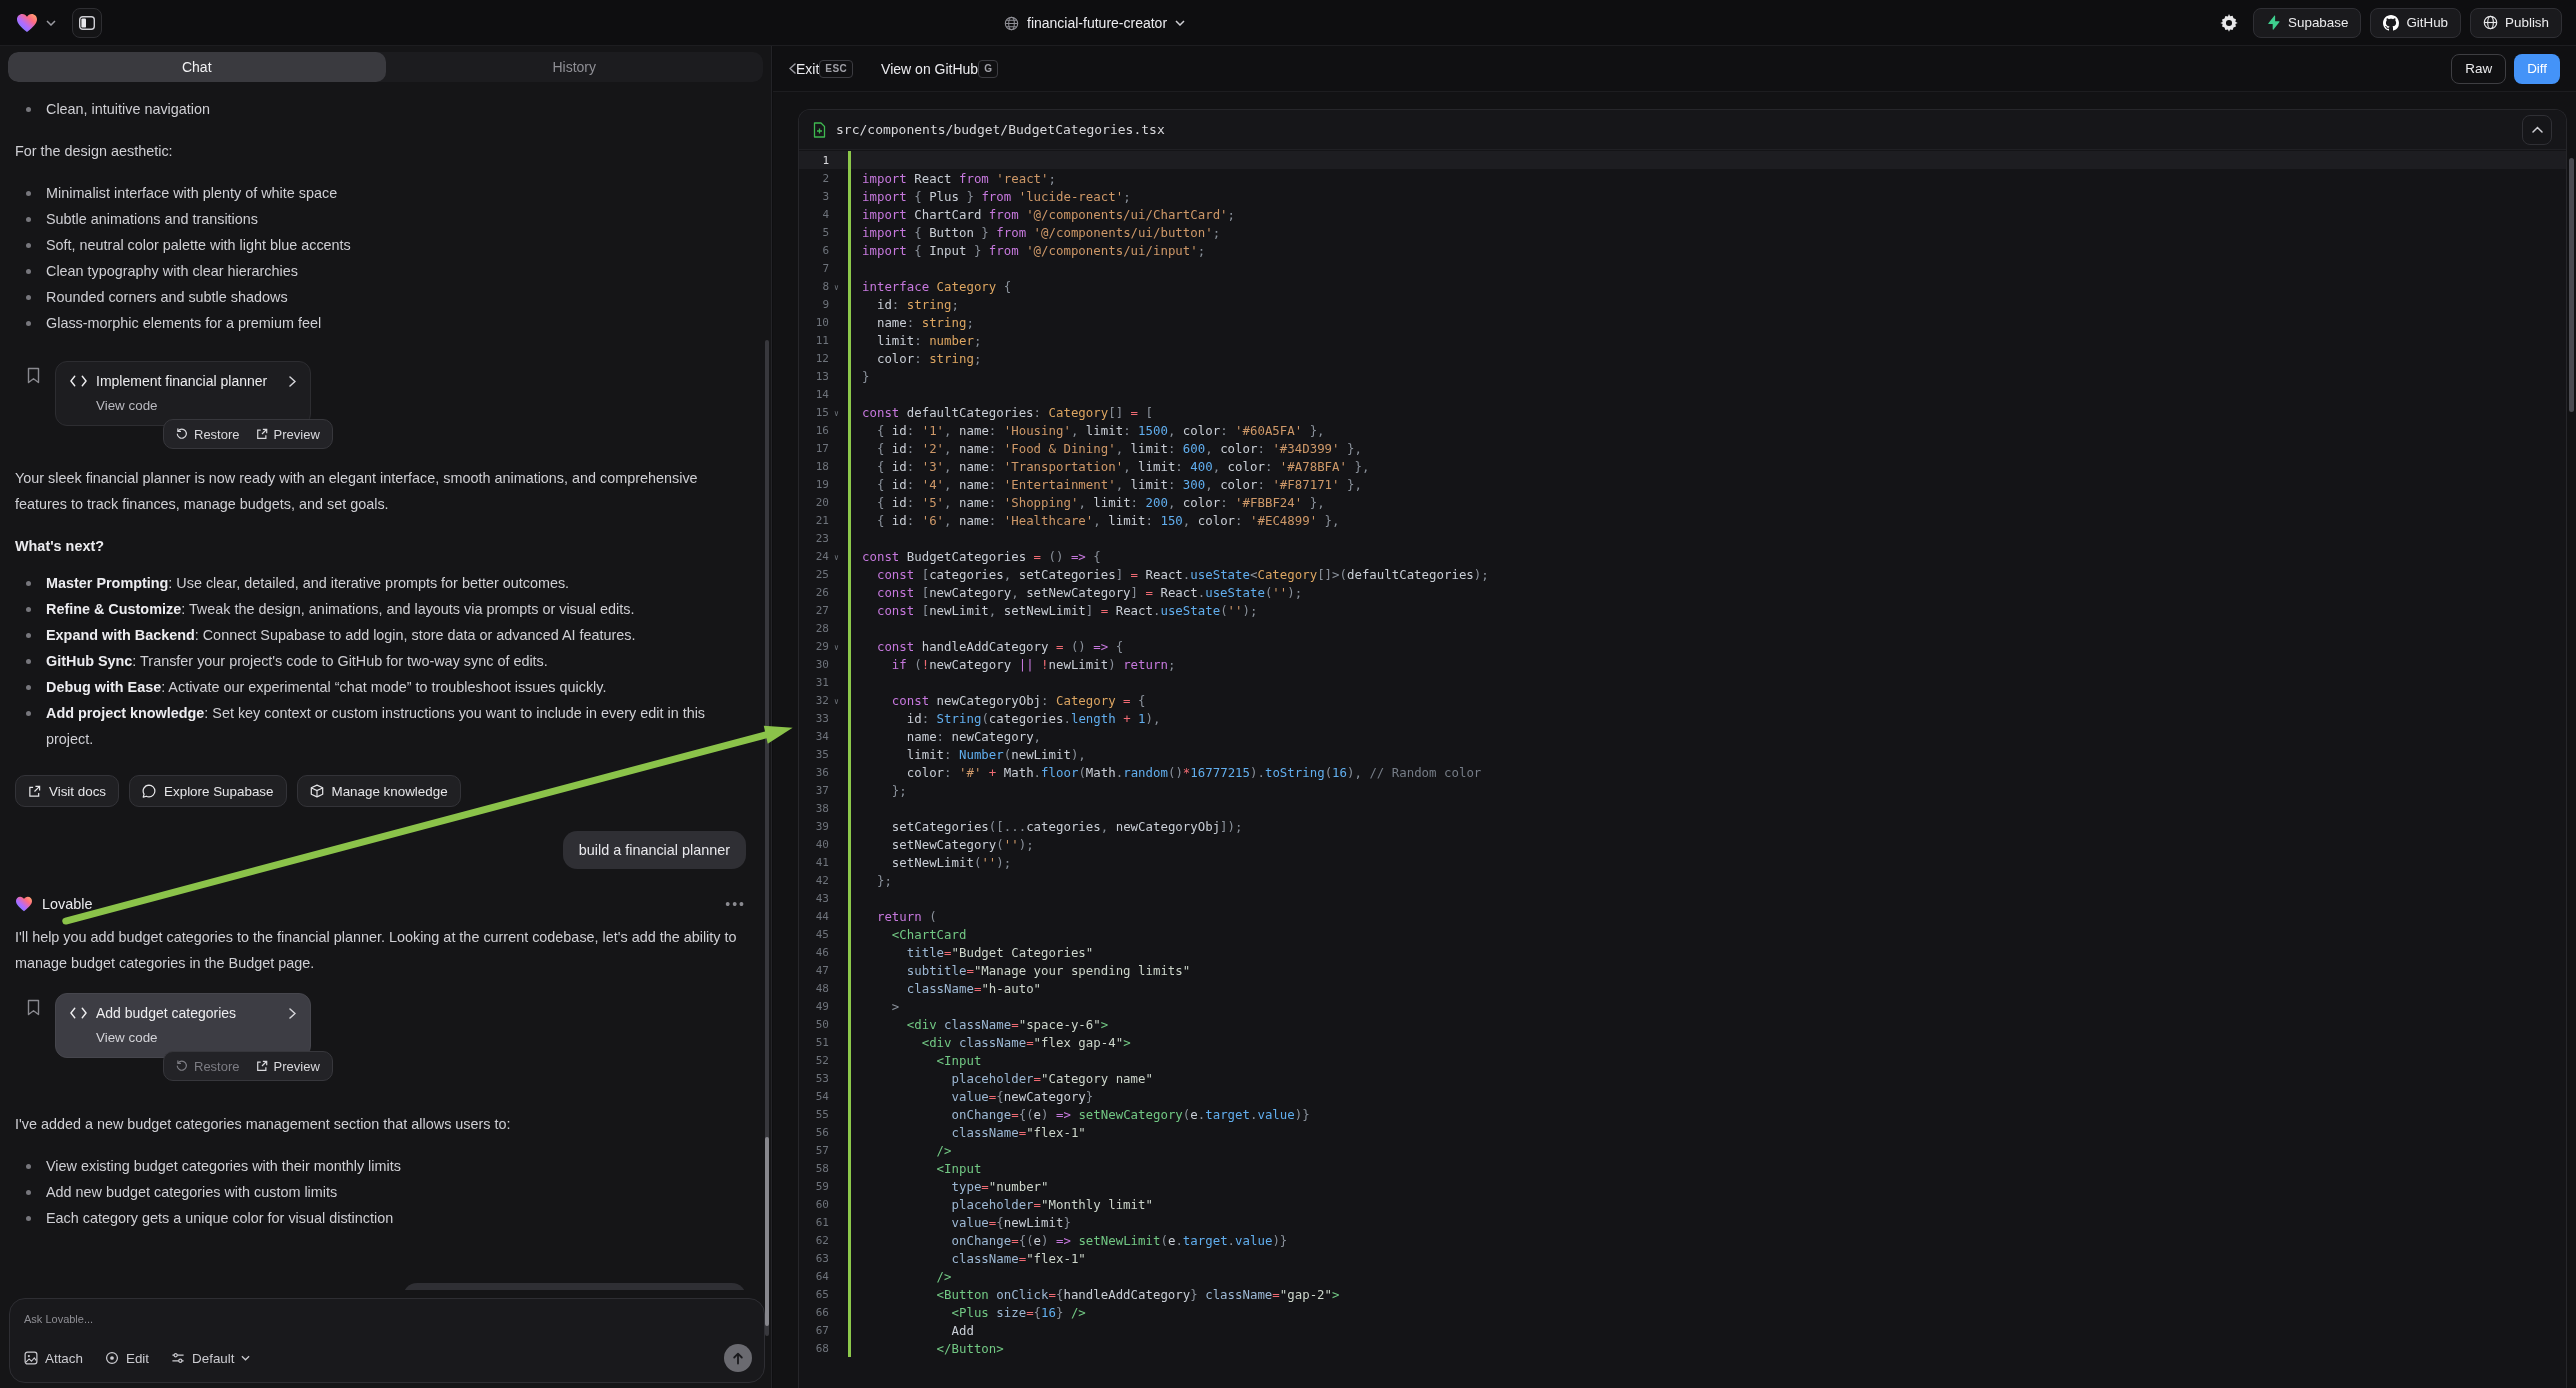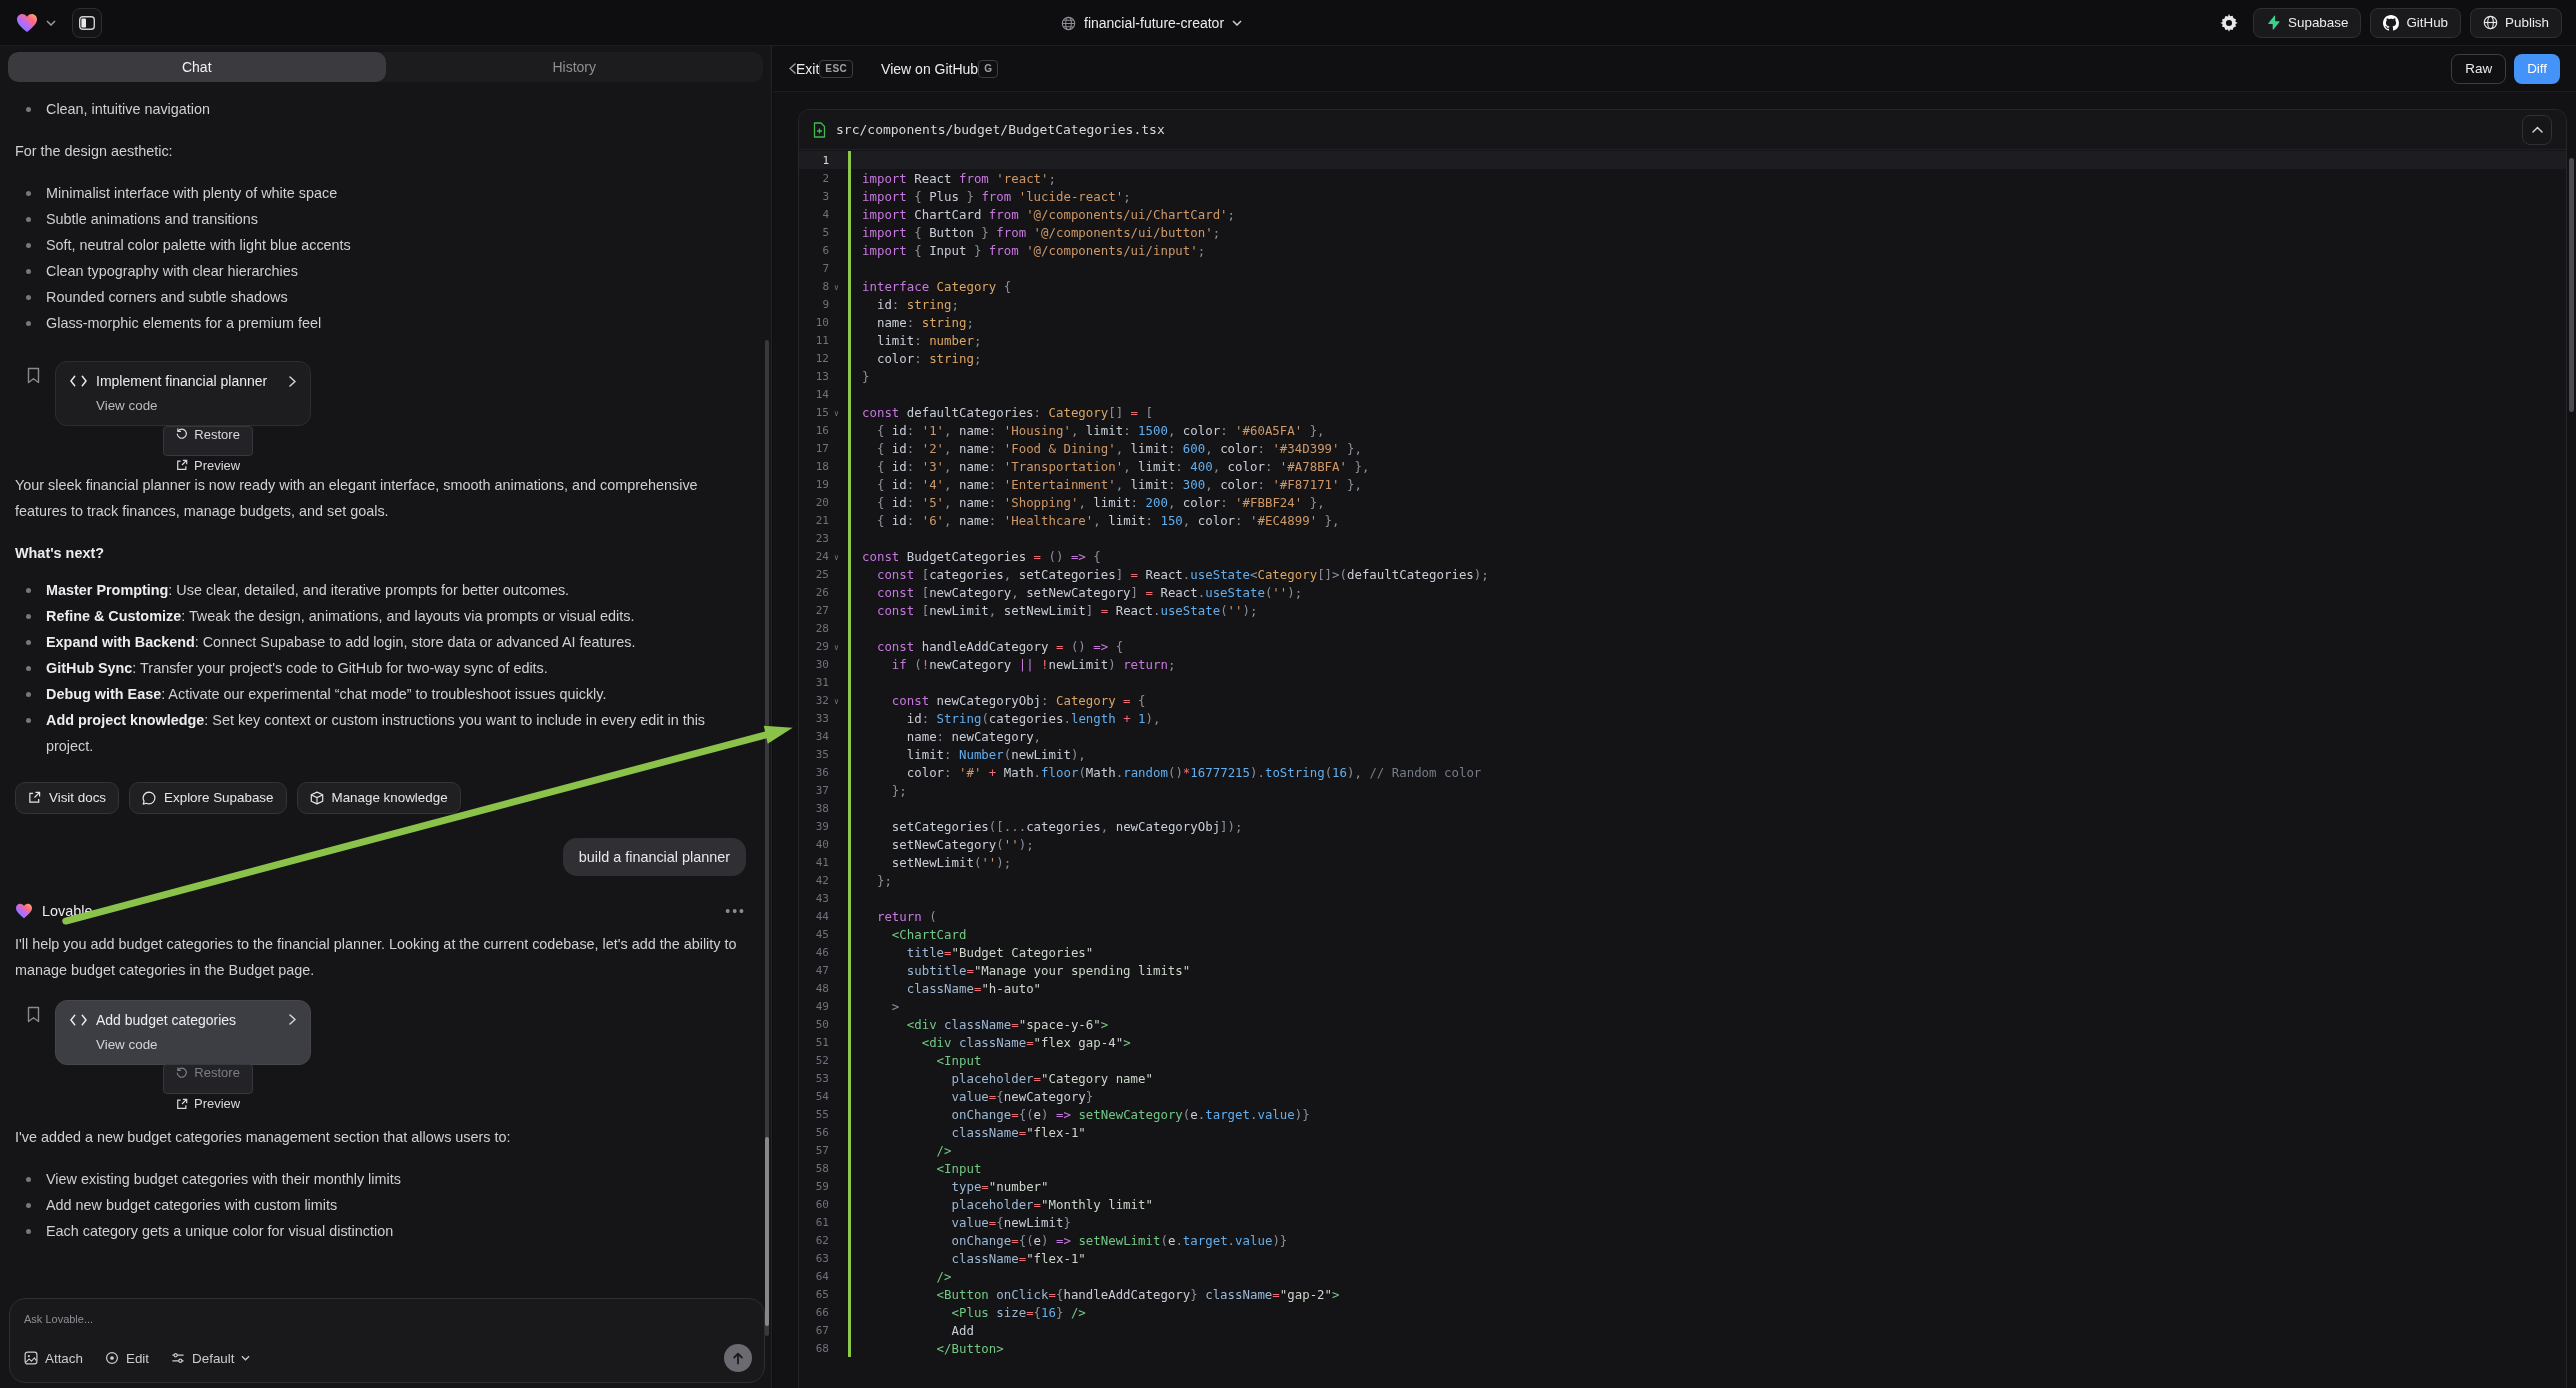--- a/index.html
+++ b/index.html
@@ -17,7 +17,7 @@
   .tb-left { display:flex; align-items:center; gap:8px; padding-left:16px; }
   .panel-btn { width:30px; height:30px; border:1px solid #2e2e32; border-radius:8px;
     display:flex; align-items:center; justify-content:center; margin-left:8px; background:#141416; }
-  .tb-center { position:absolute; left:1061px; top:0; height:46px; display:flex; align-items:center; gap:8px; }
+  .tb-center { position:absolute; left:1004px; top:0; height:46px; display:flex; align-items:center; gap:8px; }
   .tb-title { font-size:14px; color:#ececf0; font-weight:500; }
   .tb-right { margin-left:auto; display:flex; align-items:center; gap:9px; padding-right:14px; }
   .tb-btn { height:30px; display:inline-flex; align-items:center; gap:7px; padding:0 12px;

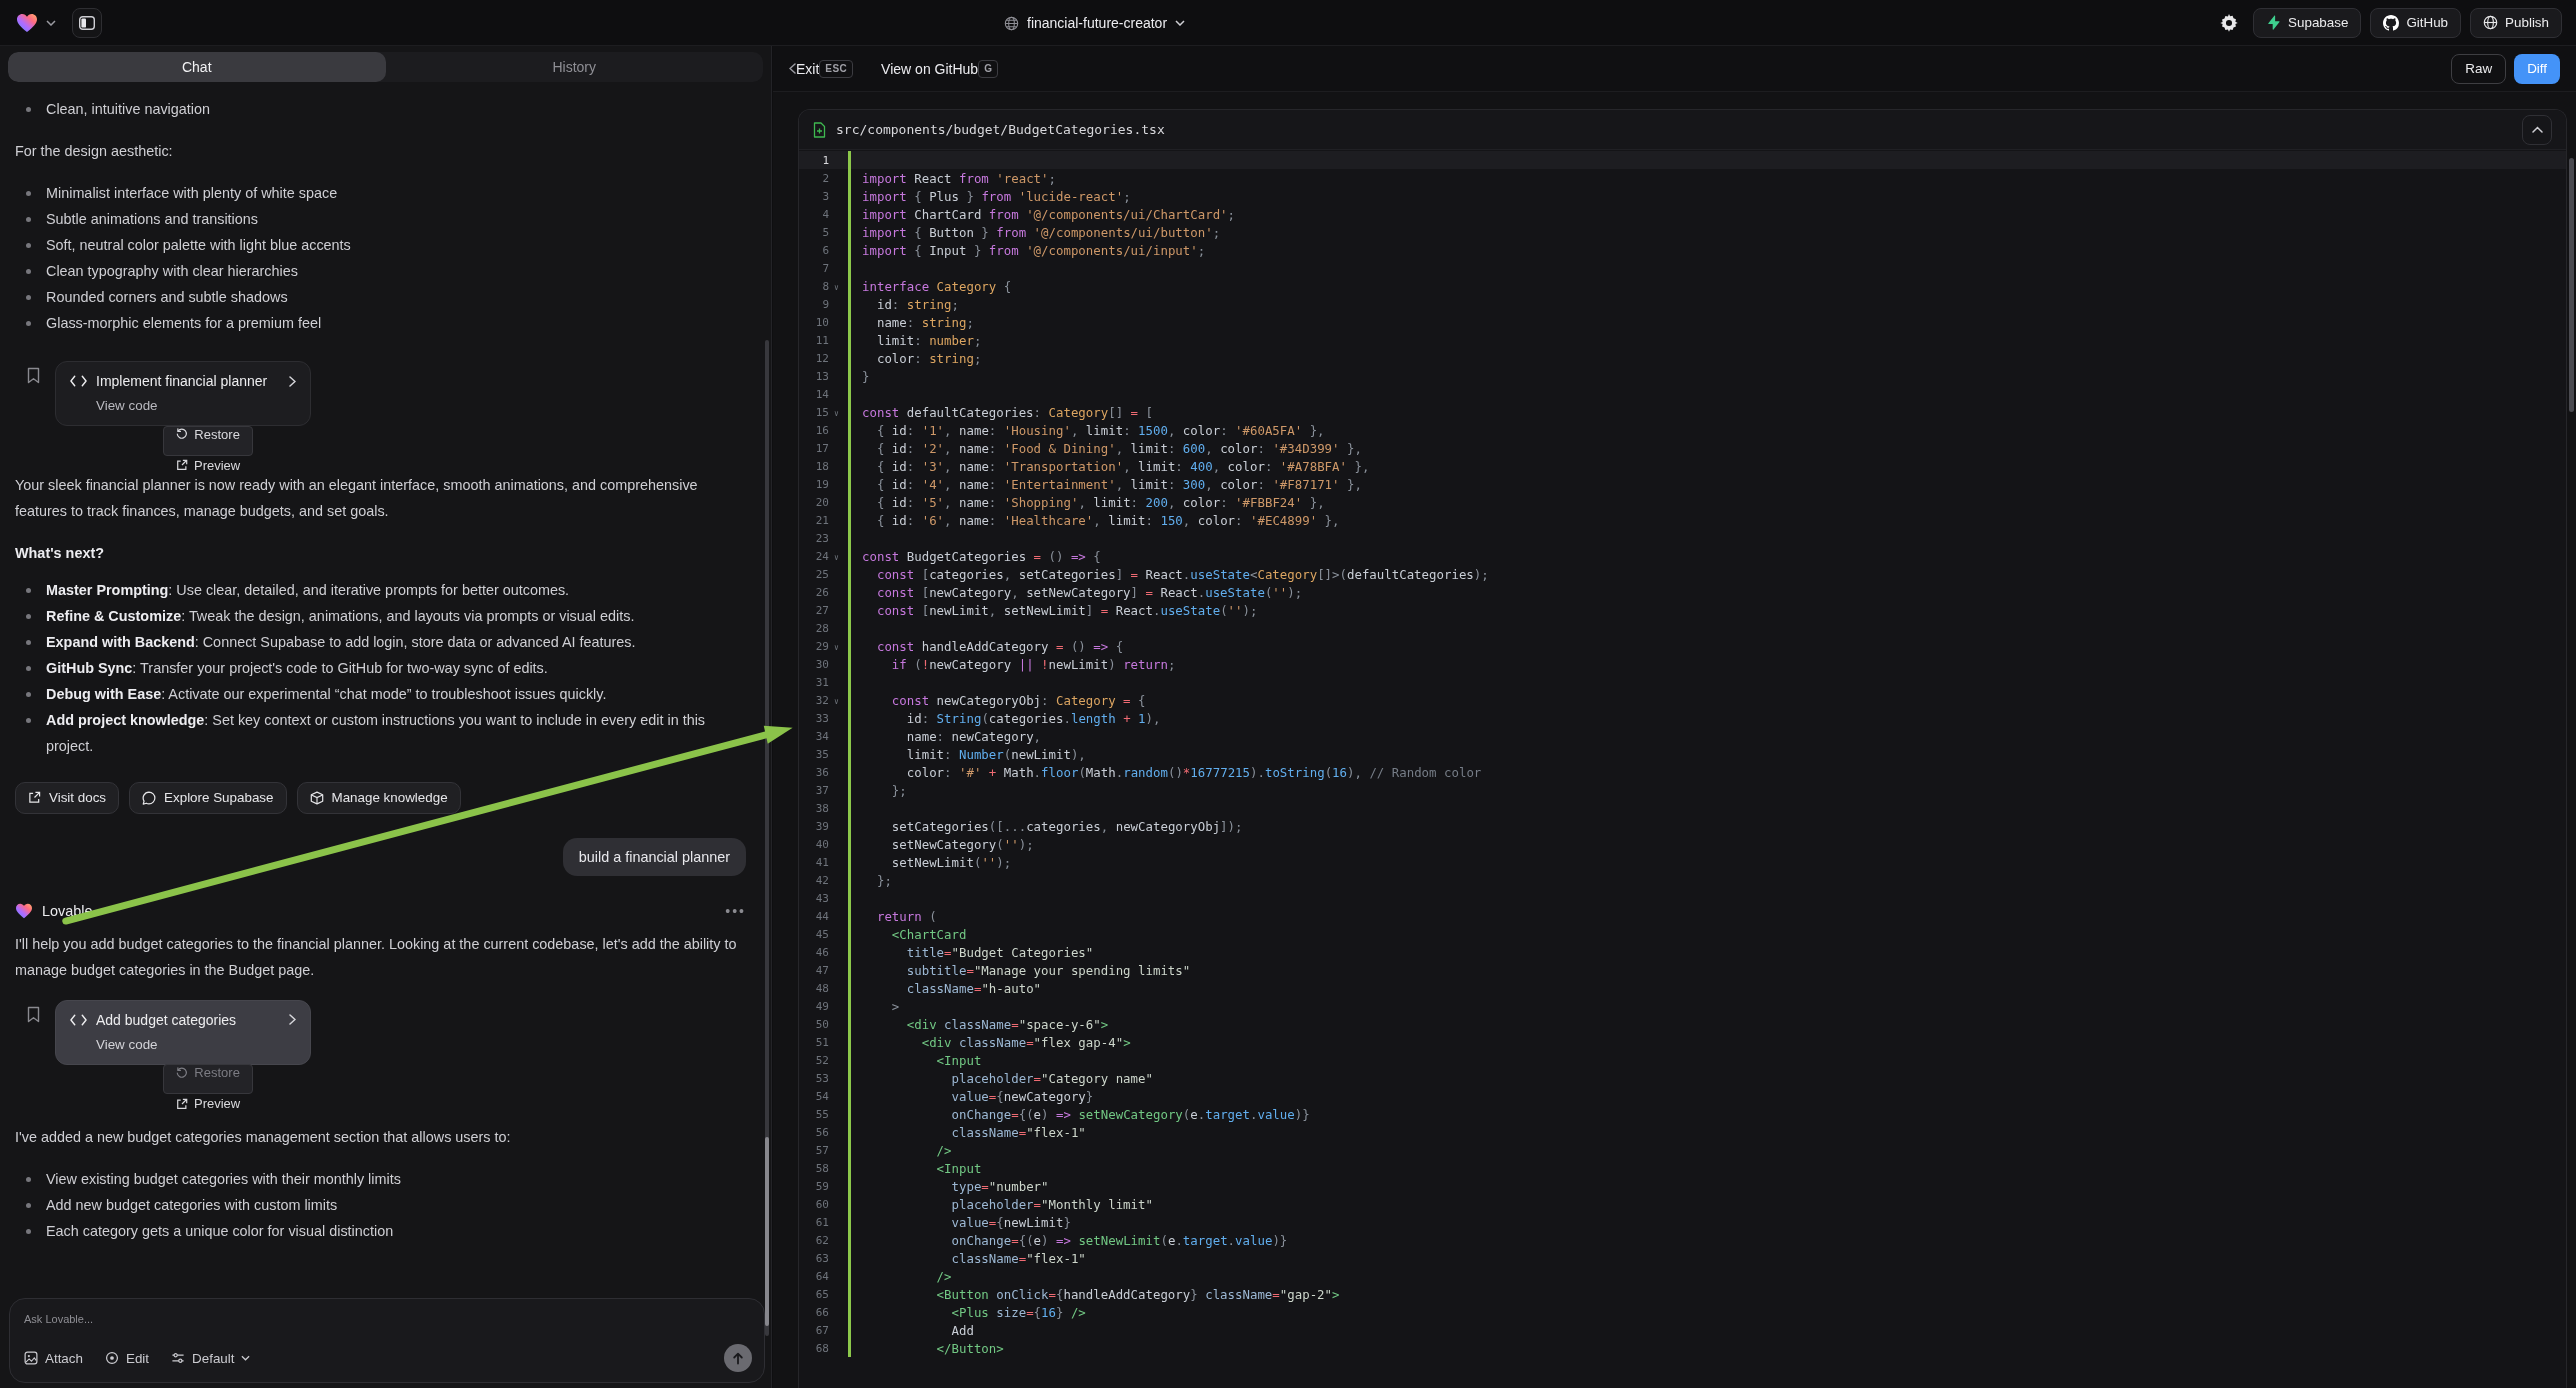--- a/index.html
+++ b/index.html
@@ -52,8 +52,8 @@
   .chev-right { margin-left:auto; color:#d6d6da; }
   .card-link { margin:9px 0 0 26px; font-size:13.4px; color:#b9b9bf; }
   .pill { position:relative; z-index:2; margin:-9px 0 0 108px; display:inline-flex; height:30px;
-    background:#232327; border:1px solid #37373c; border-radius:4px; align-items:center;
-    padding:0 12px; gap:16px; font-size:13px; color:#d9d9dd;flex-direction:column; }
+    background:#232327; border:1px solid #37373c; border-radius:10px; align-items:center;
+    padding:0 12px; gap:16px; font-size:13px; color:#d9d9dd; }
   .pill-item { display:inline-flex; align-items:center; gap:6px; }
   .pill-item.dim { color:#7c7c83; }
 

